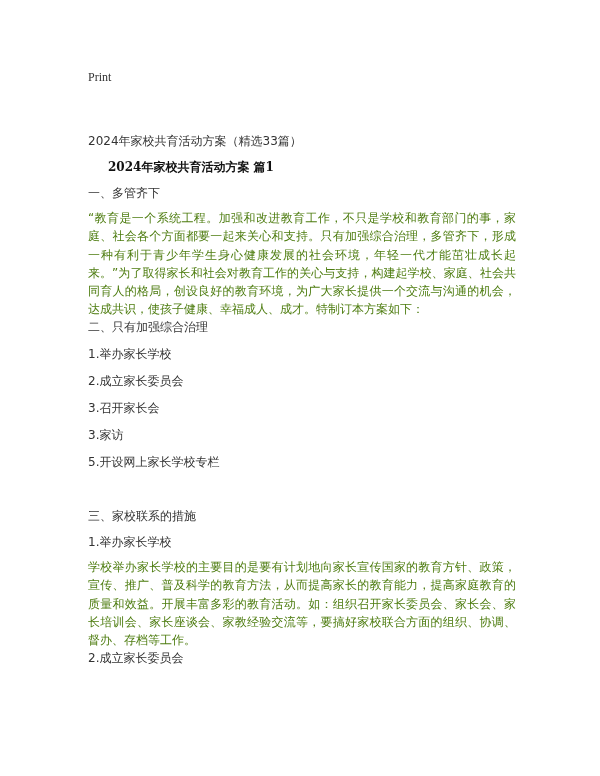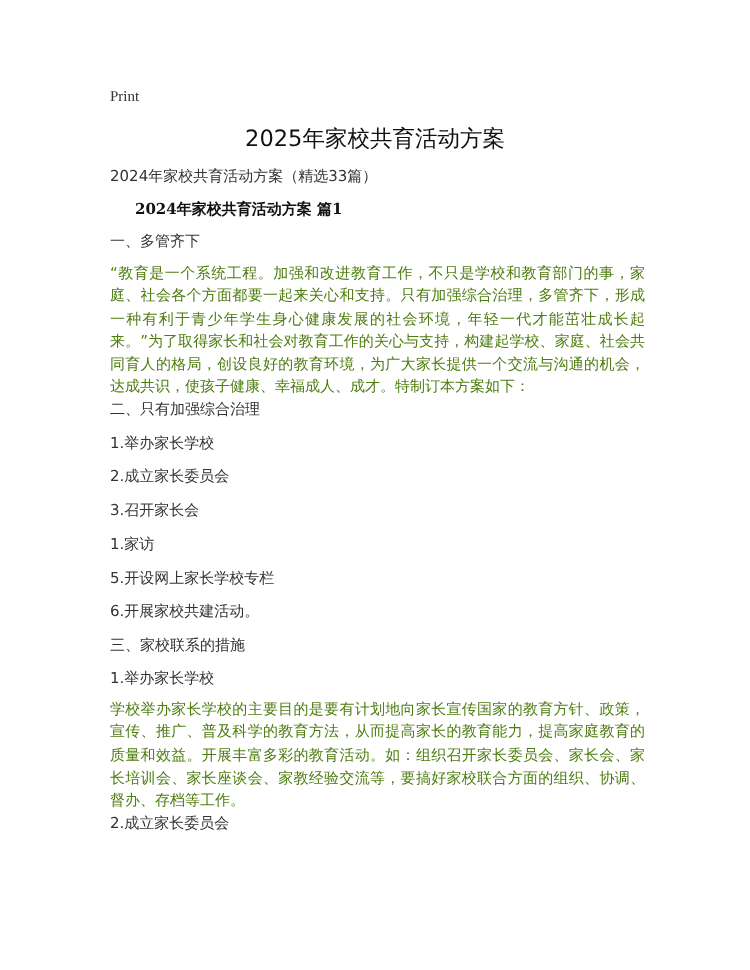--- a/index.html
+++ b/index.html
@@ -21,7 +21,6 @@
 
 <div class="page">
   <div class="line print">Print</div>
-  <div class="line title">2025年家校共育活动方案</div>
   <div class="line" style="top:133px;">2024年家校共育活动方案（精选33篇）</div>
   <div class="line bold" style="top:159px;margin-left:20px;">2024年家校共育活动方案 篇1</div>
 

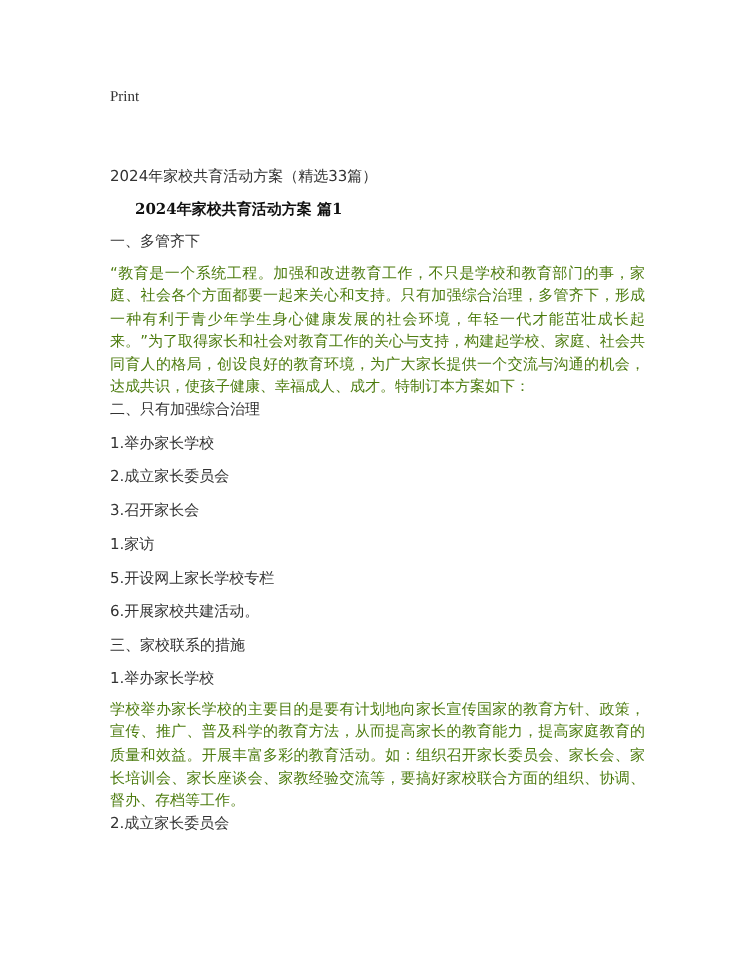--- a/index.html
+++ b/index.html
@@ -31,7 +31,7 @@
   <div class="line" style="top:346px;">1.举办家长学校</div>
   <div class="line" style="top:373px;">2.成立家长委员会</div>
   <div class="line" style="top:400px;text-align:right;">3.召开家长会</div>
-  <div class="line" style="top:427px;">1.家访</div>
+  <div class="line" style="top:427px;">3.家访</div>
   <div class="line" style="top:454px;">5.开设网上家长学校专栏</div>
   <div class="line" style="top:481px;">6.开展家校共建活动。</div>
 

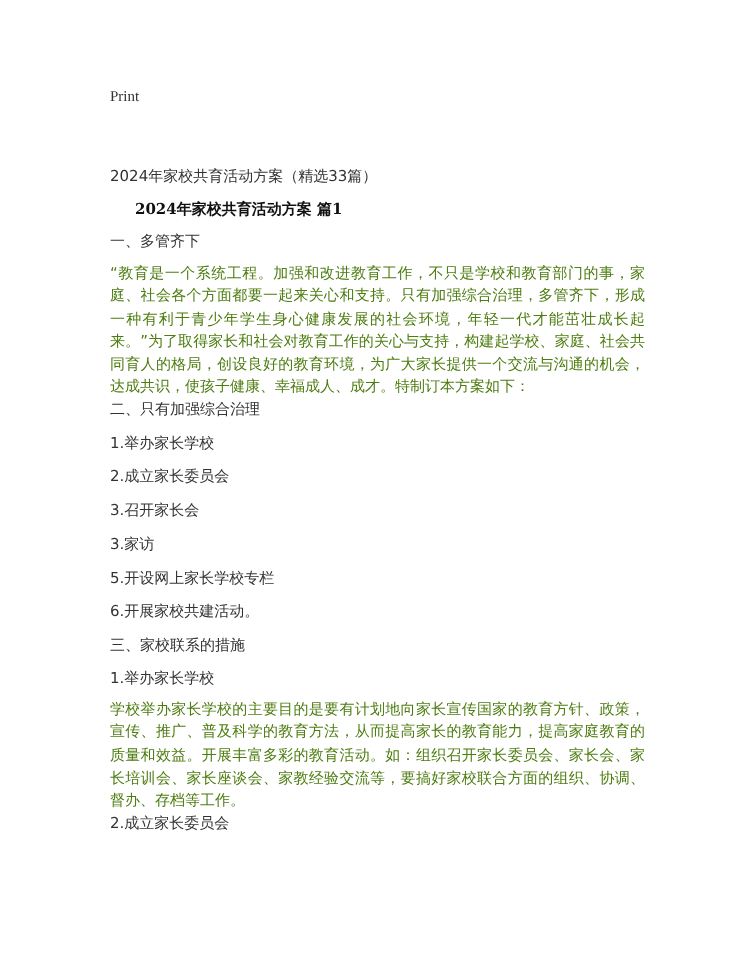--- a/index.html
+++ b/index.html
@@ -33,7 +33,6 @@
   <div class="line" style="top:400px;text-align:right;">3.召开家长会</div>
   <div class="line" style="top:427px;">3.家访</div>
   <div class="line" style="top:454px;">5.开设网上家长学校专栏</div>
-  <div class="line" style="top:481px;">6.开展家校共建活动。</div>
 
   <div class="line" style="top:508px;">三、家校联系的措施</div>
   <div class="line" style="top:534px;">1.举办家长学校</div>

